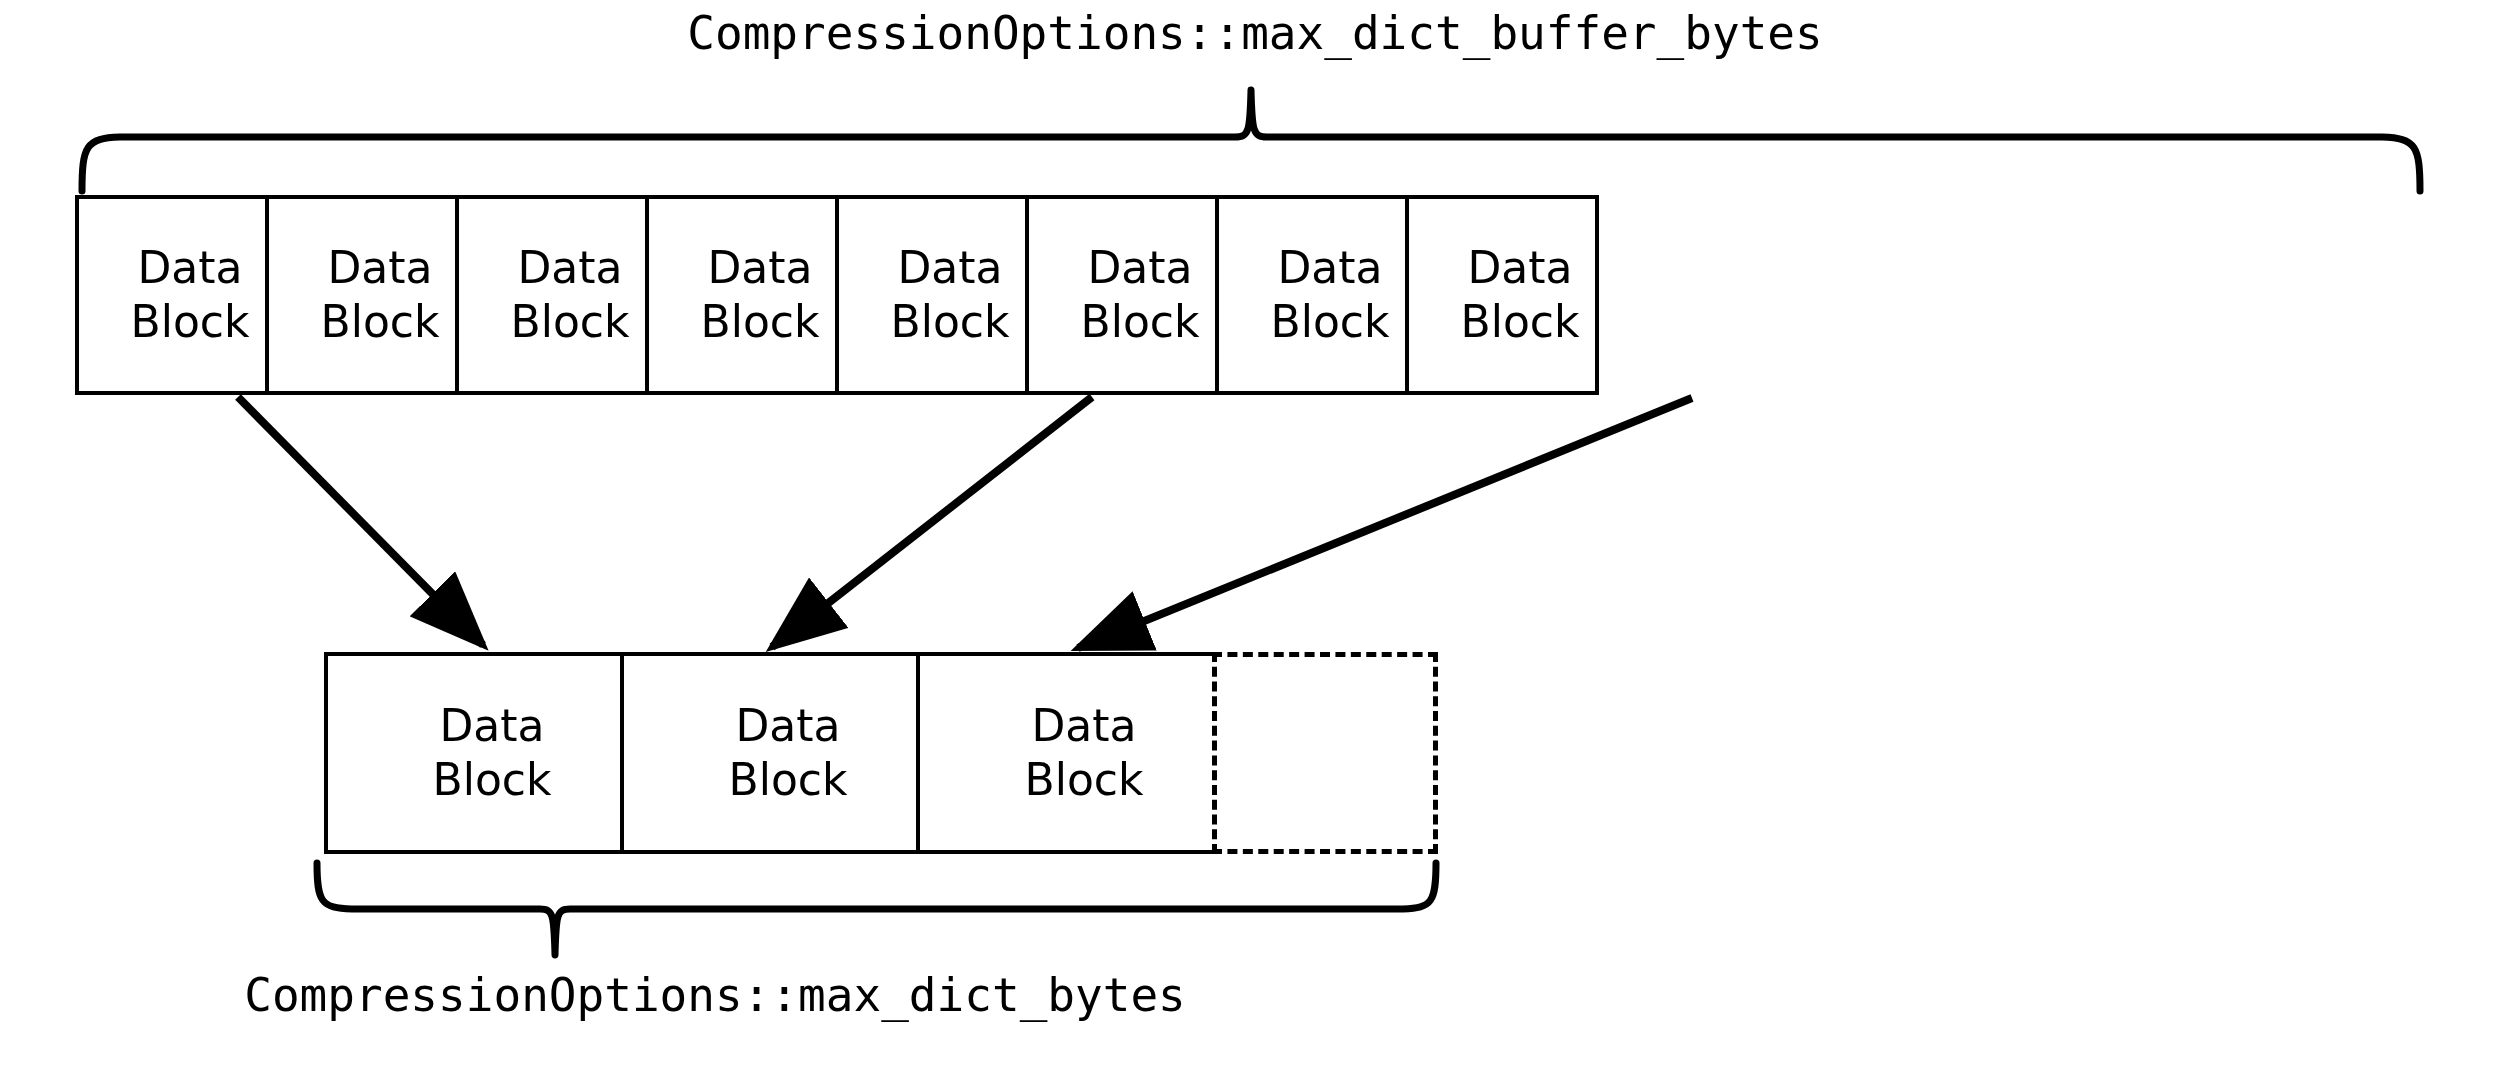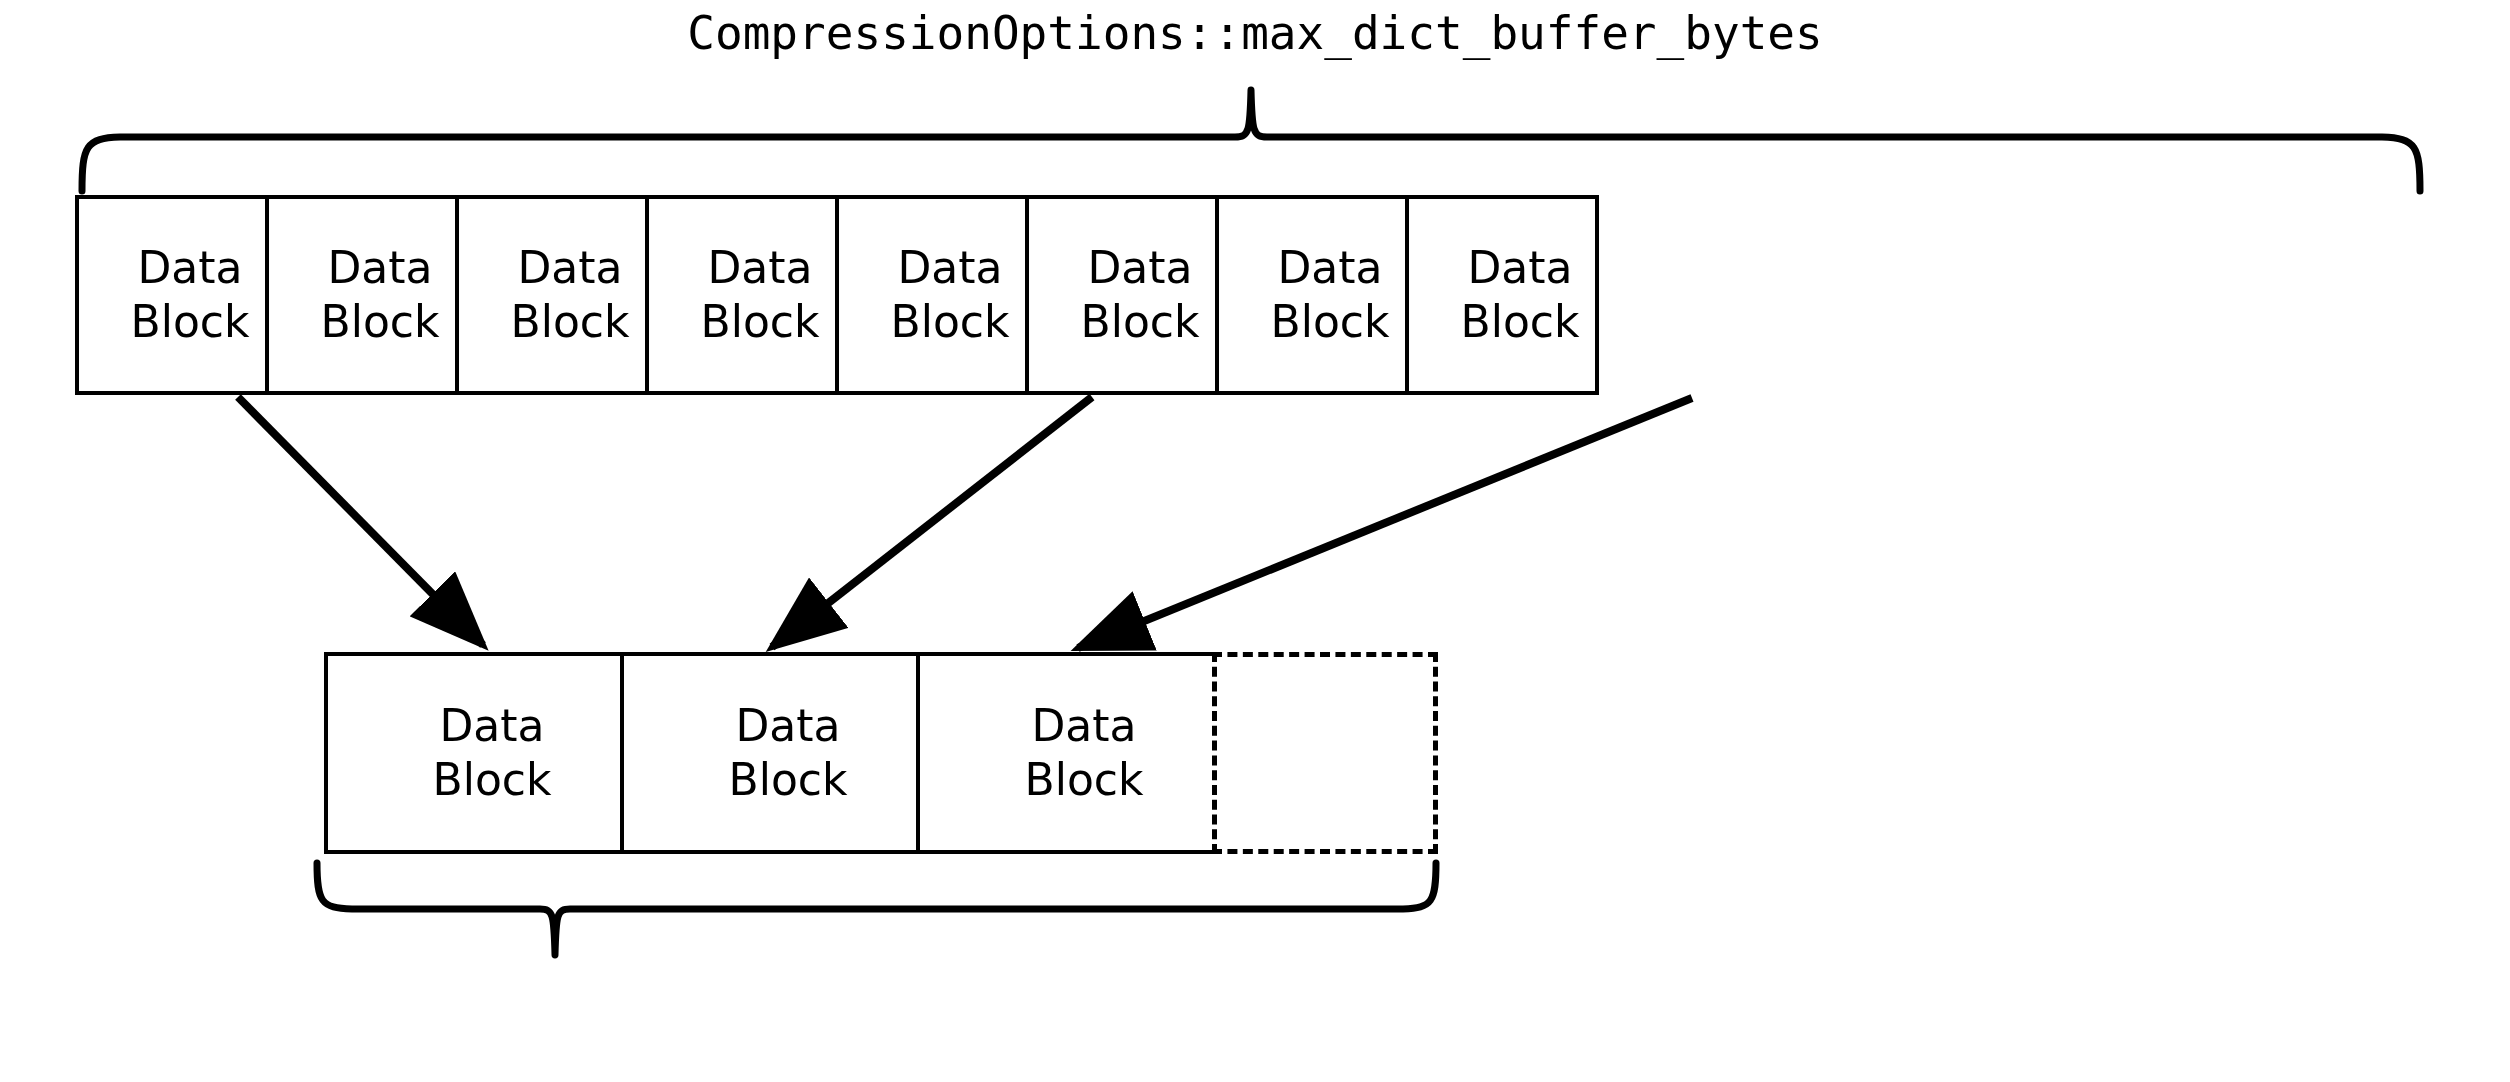--- a/index.html
+++ b/index.html
@@ -179,6 +179,7 @@
     </div>
   </div>
 
+  <div class="mono-label" id="bottom-label">CompressionOptions::max_dict_bytes</div>
 
 </div>
 

